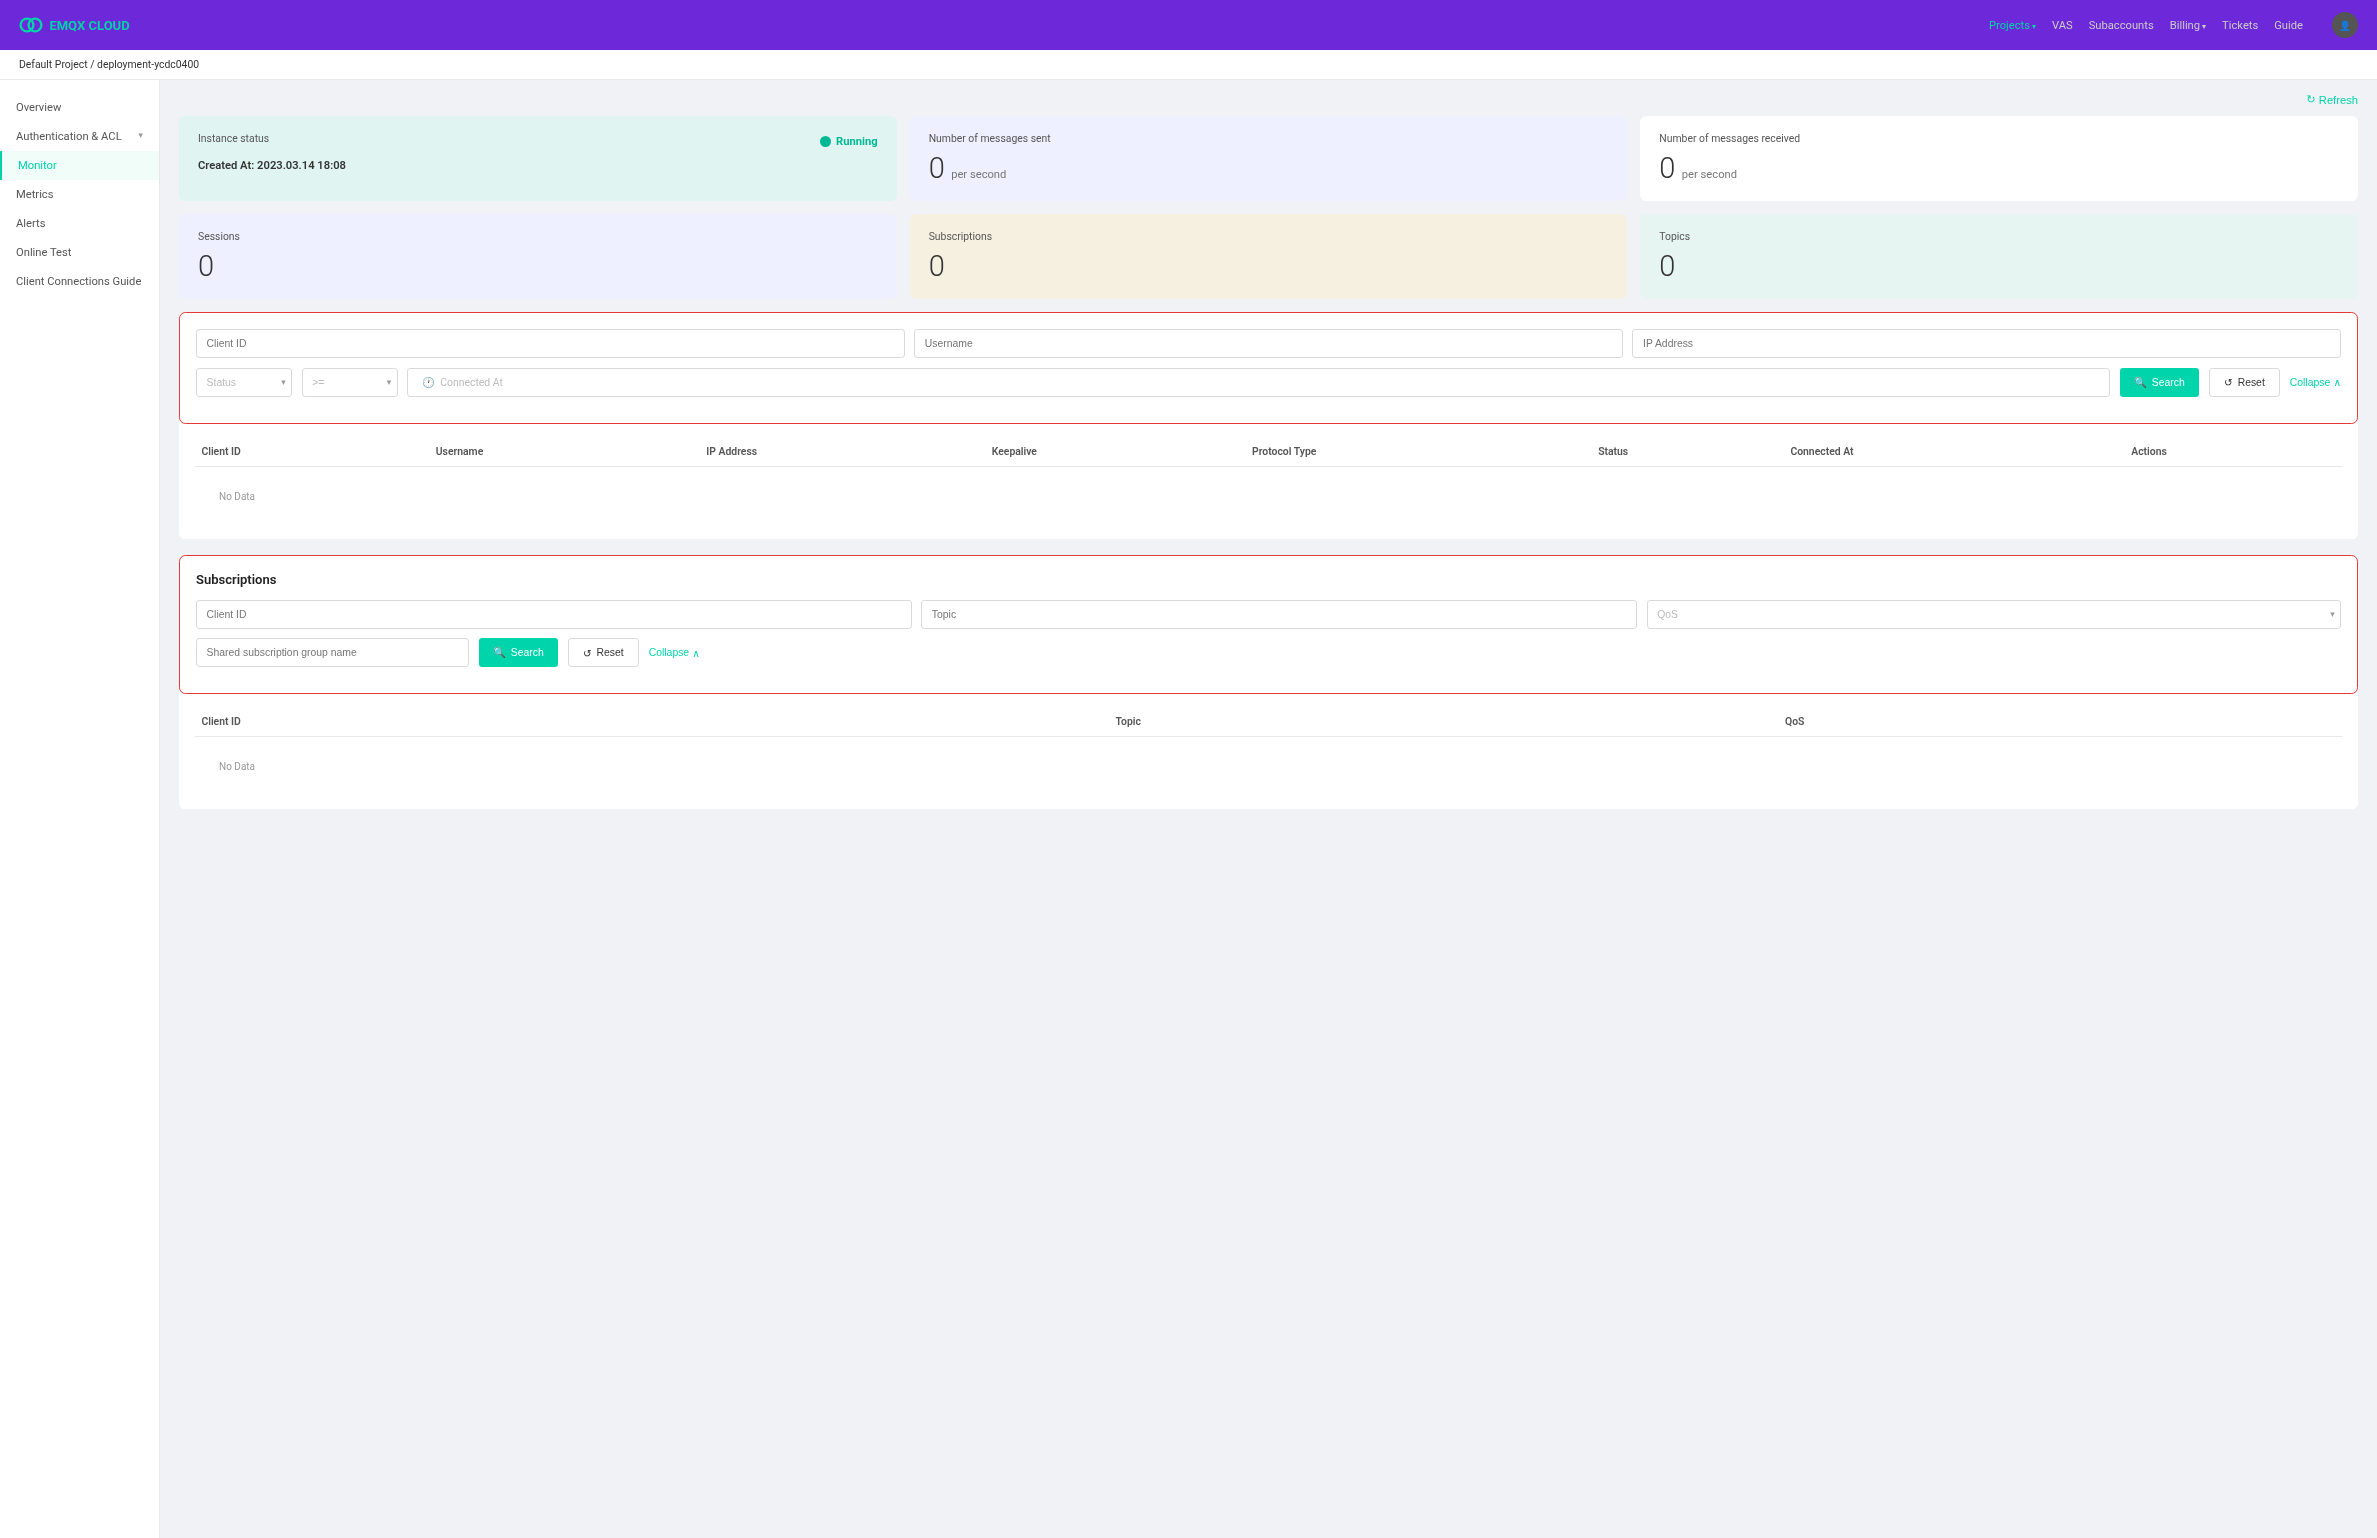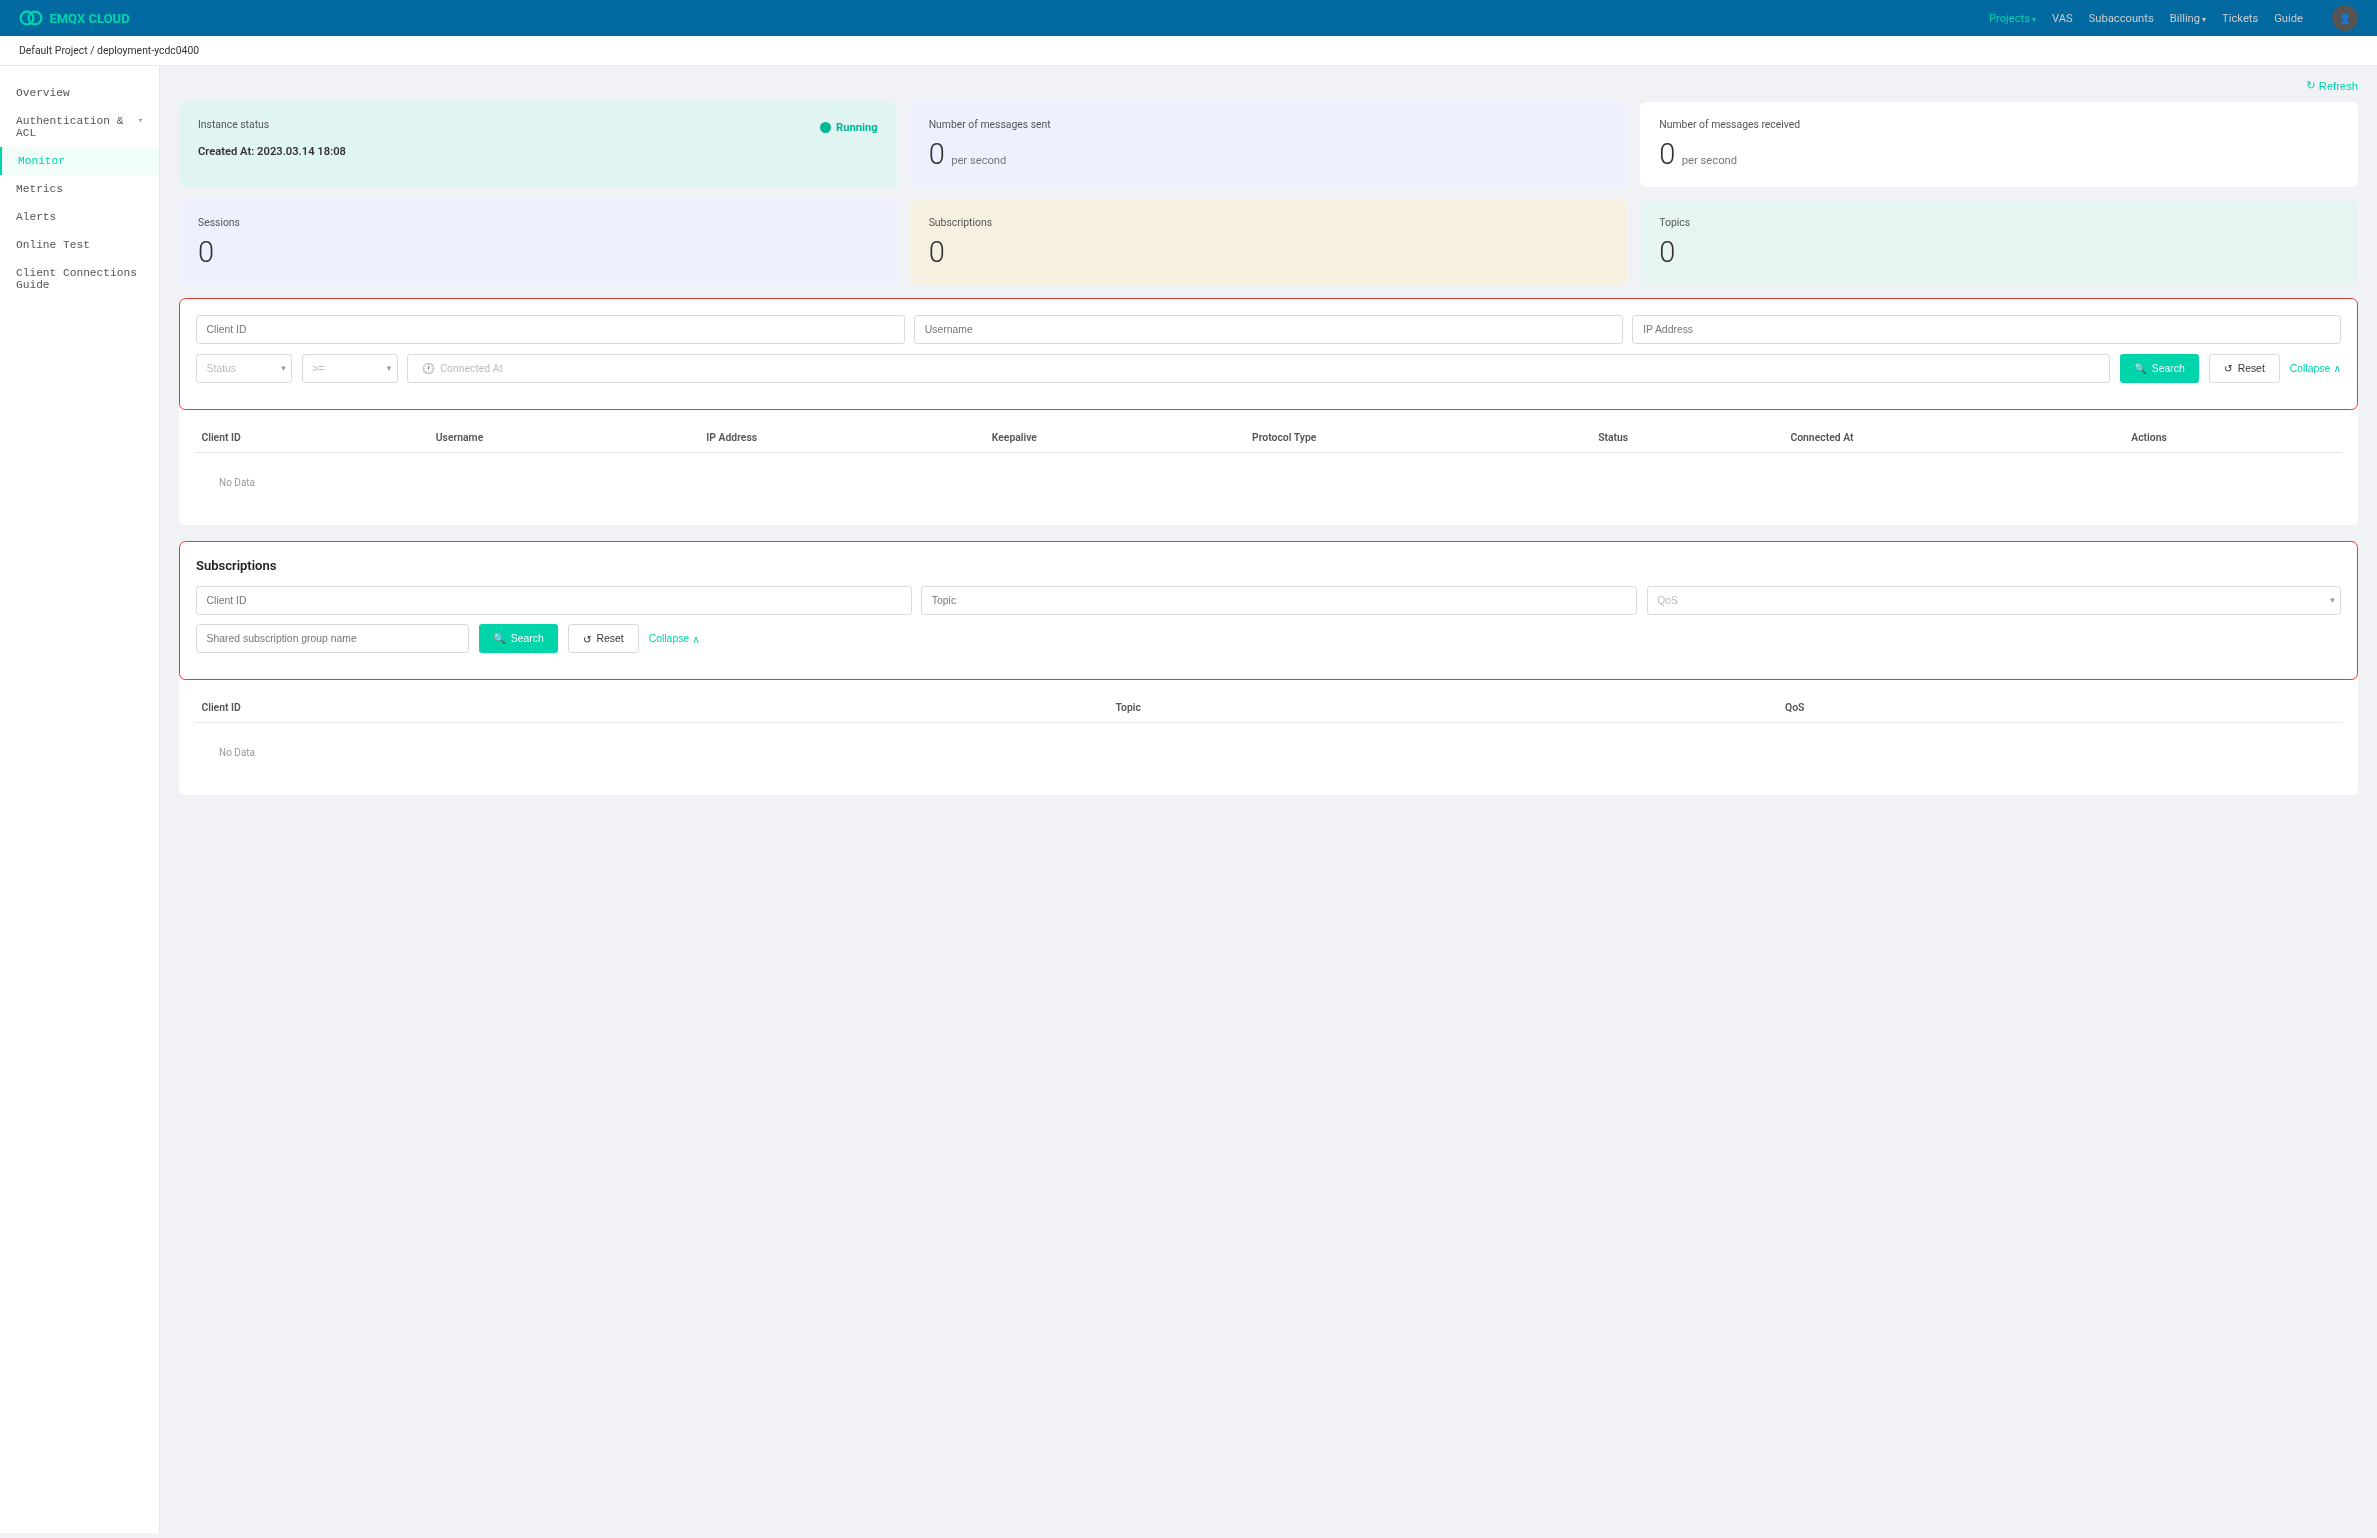--- a/index.html
+++ b/index.html
@@ -7,11 +7,11 @@
 
     
     .topnav {
-      background: #0369a1;
+      background: #6d28d9;
       display: flex;
       align-items: center;
       padding: 0 19px;
-      height: 36px;
+      height: 50px;
       color: #fff;
     }
     .topnav-logo {

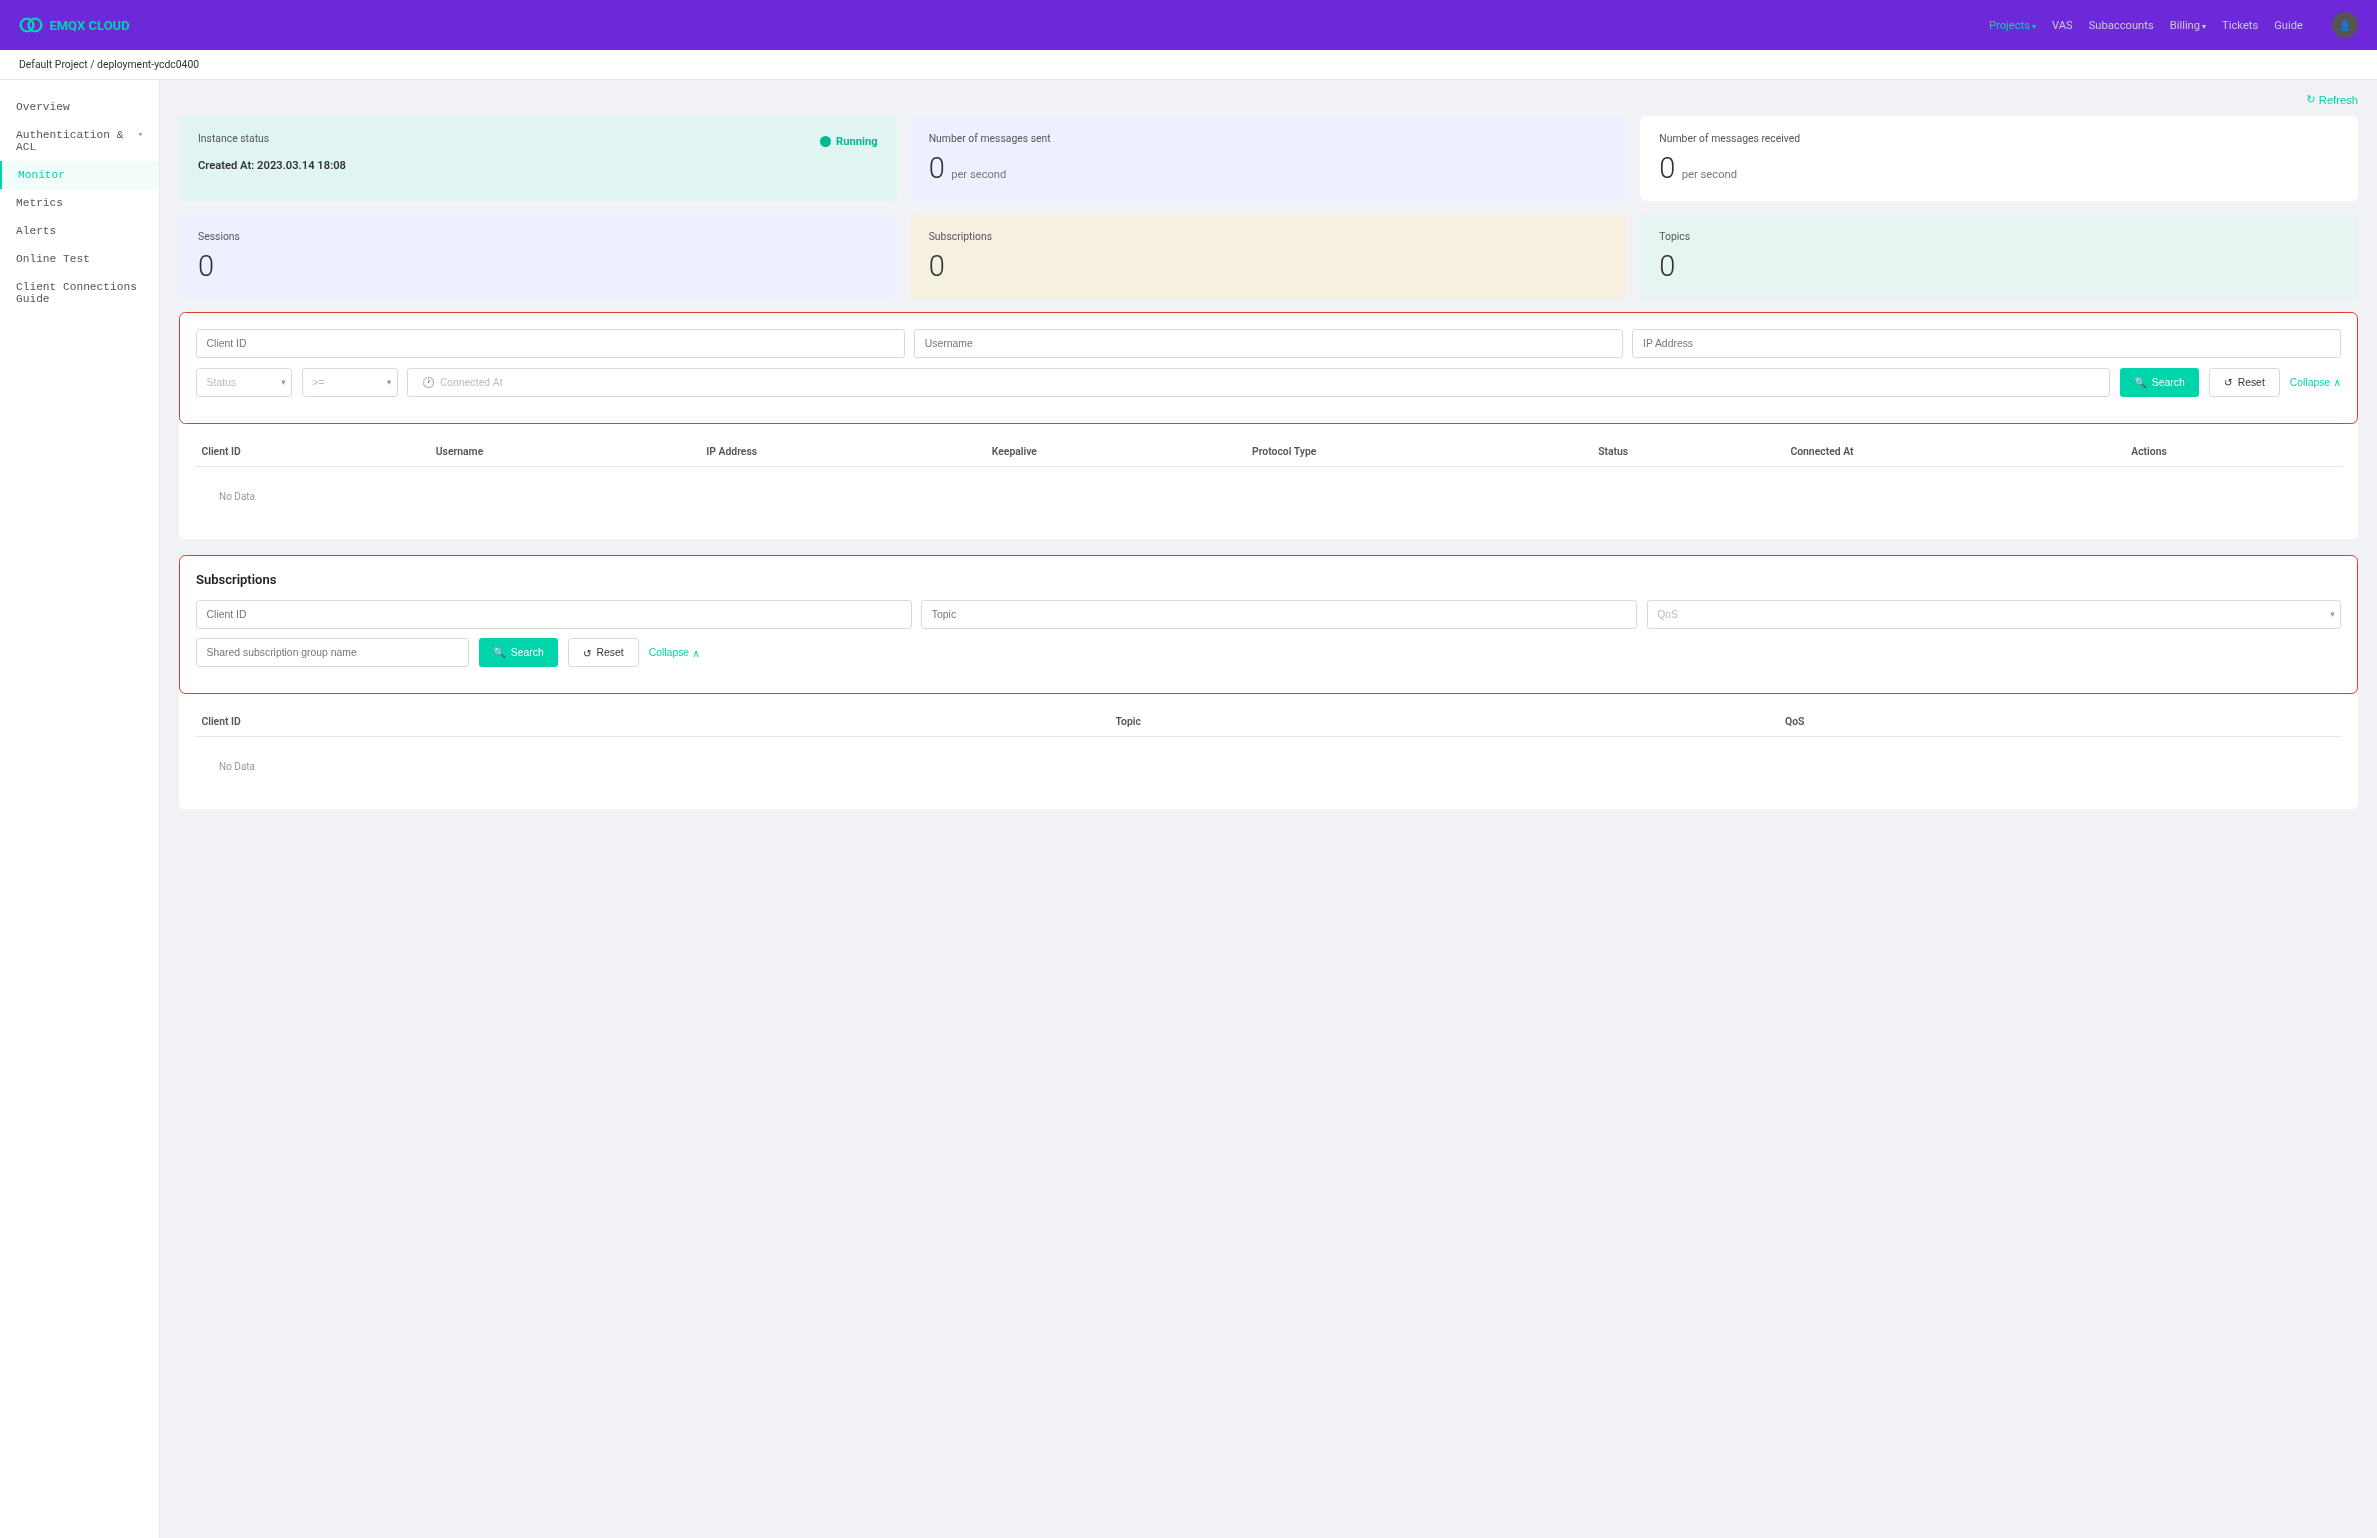--- a/index.html
+++ b/index.html
@@ -77,7 +77,6 @@
       display: flex;
       align-items: flex-start;
       gap: 6.4px;
-      font-family: Liberation Mono, monospace;
     }
     .sidebar-item.active {
       color: #00d4aa;

